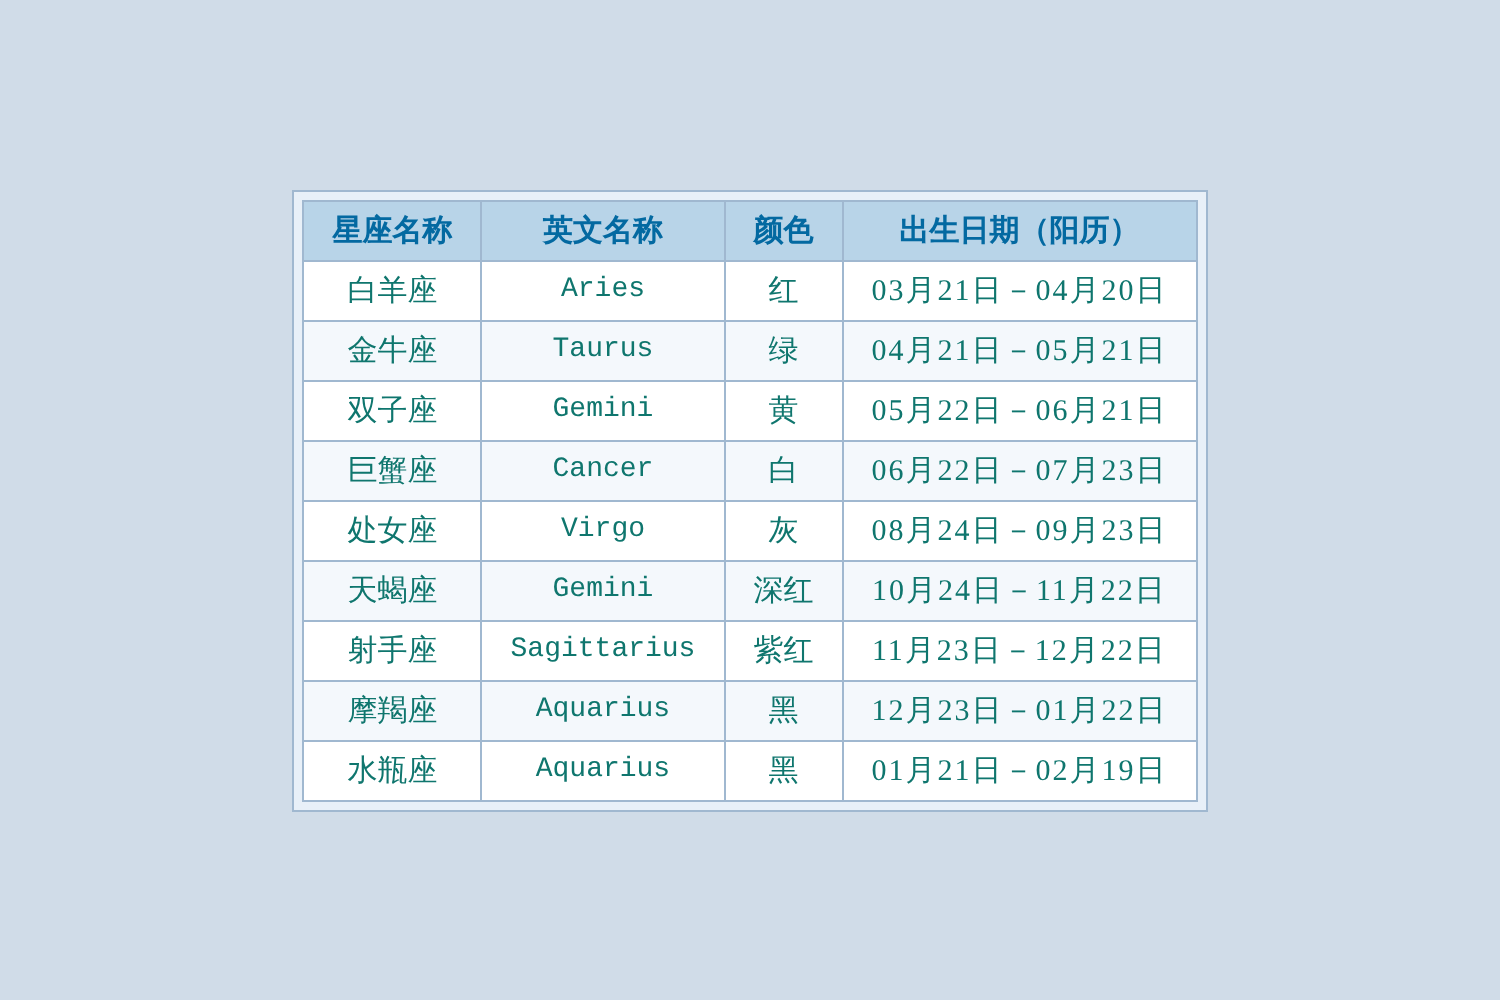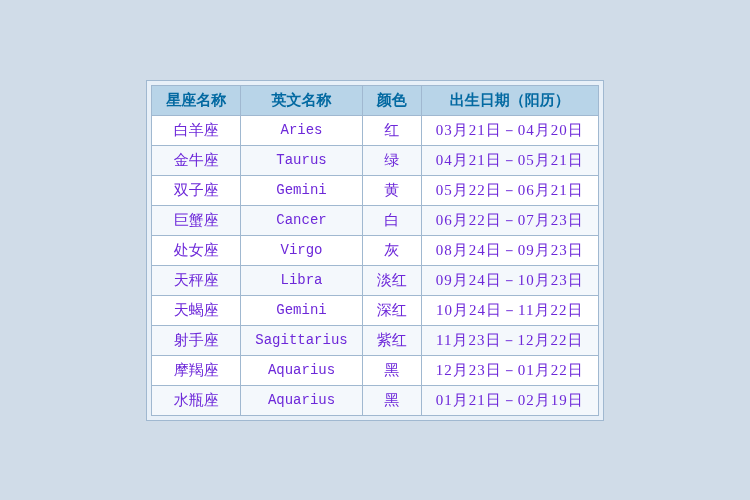--- a/index.html
+++ b/index.html
@@ -34,7 +34,7 @@
       padding: 5px 14px;
       text-align: center;
       font-size: 15px;
-      color: #6d28d9;
+      color: #0f766e;
       white-space: nowrap;
     }
 

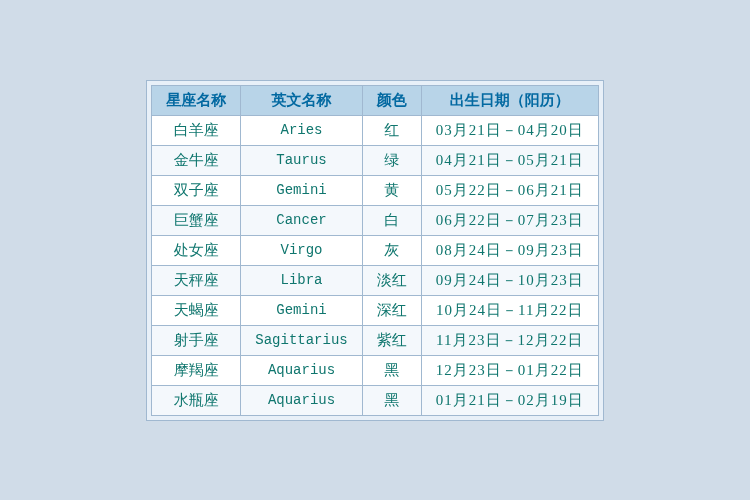--- a/index.html
+++ b/index.html
@@ -108,12 +108,6 @@
           <td>08月24日－09月23日</td>
         </tr>
         <tr>
-          <td>天秤座</td>
-          <td>Libra</td>
-          <td>淡红</td>
-          <td>09月24日－10月23日</td>
-        </tr>
-        <tr>
           <td>天蝎座</td>
           <td>Gemini</td>
           <td>深红</td>

